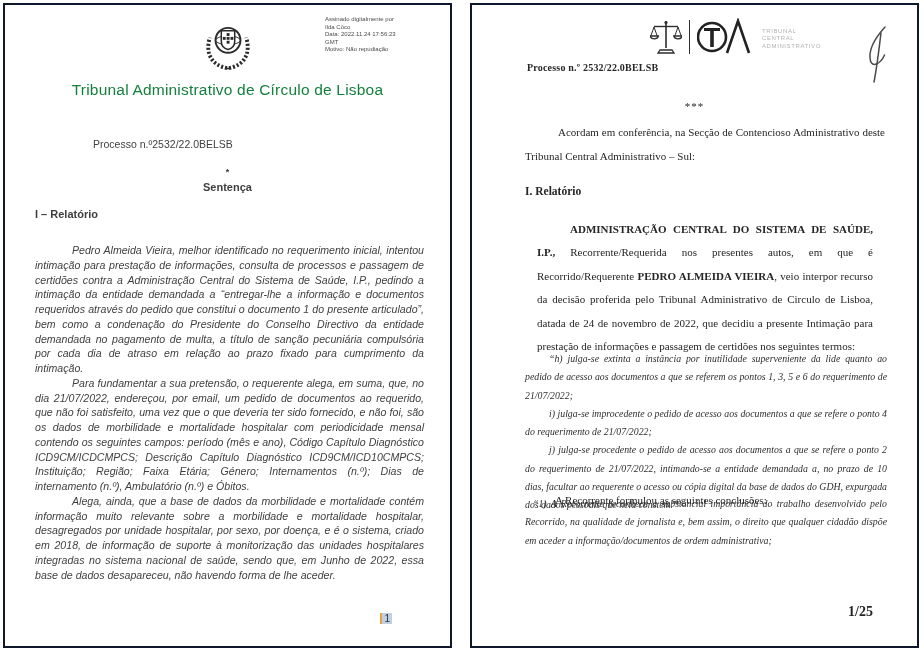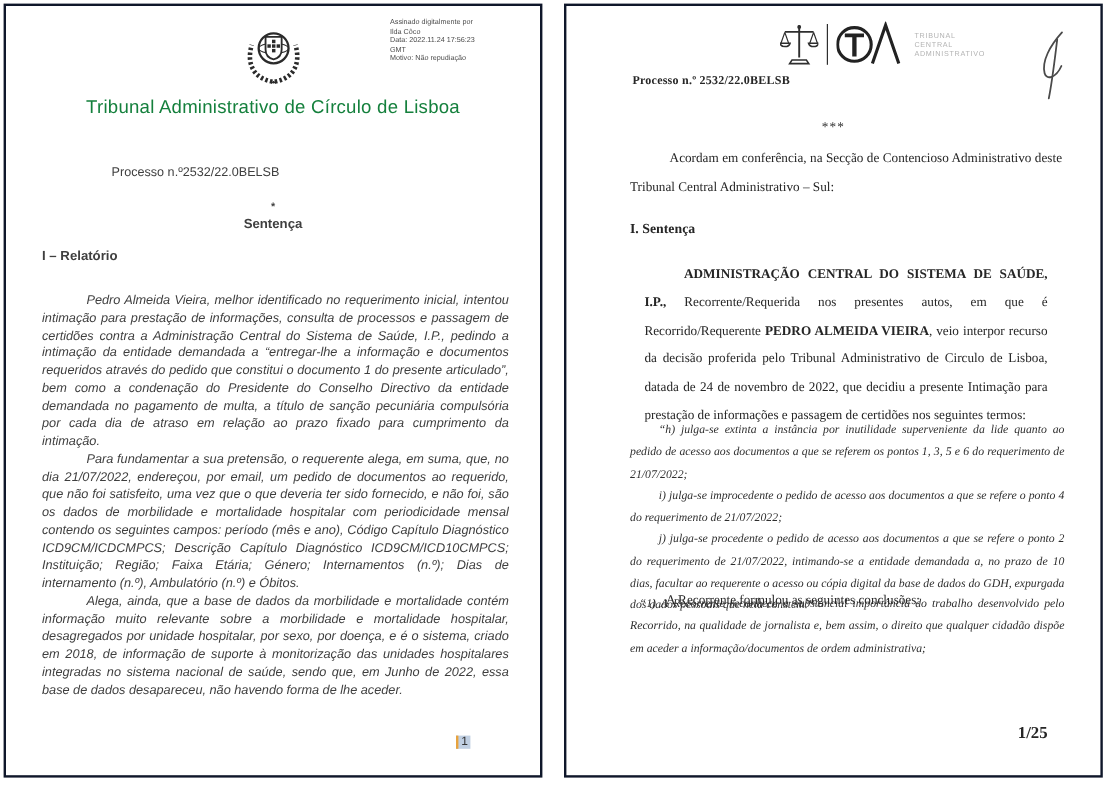--- a/index.html
+++ b/index.html
@@ -167,7 +167,7 @@
     <p>Acordam em conferência, na Secção de Contencioso Administrativo deste Tribunal Central Administrativo – Sul:</p>
   </div>
 
-  <div class="secR">I. Sentença</div>
+  <div class="secR">I. Relatório</div>
 
   <div class="partyR">
     <p><b>ADMINISTRAÇÃO CENTRAL DO SISTEMA DE SAÚDE, I.P.,</b><span> Recorrente/Requerida nos presentes autos, em que é Recorrido/Requerente </span><b>PEDRO ALMEIDA VIEIRA</b><span>, veio interpor recurso da decisão proferida pelo Tribunal Administrativo de Circulo de Lisboa, datada de 24 de novembro de 2022, que decidiu a presente Intimação para prestação de informações e passagem de certidões nos seguintes termos:</span></p>

